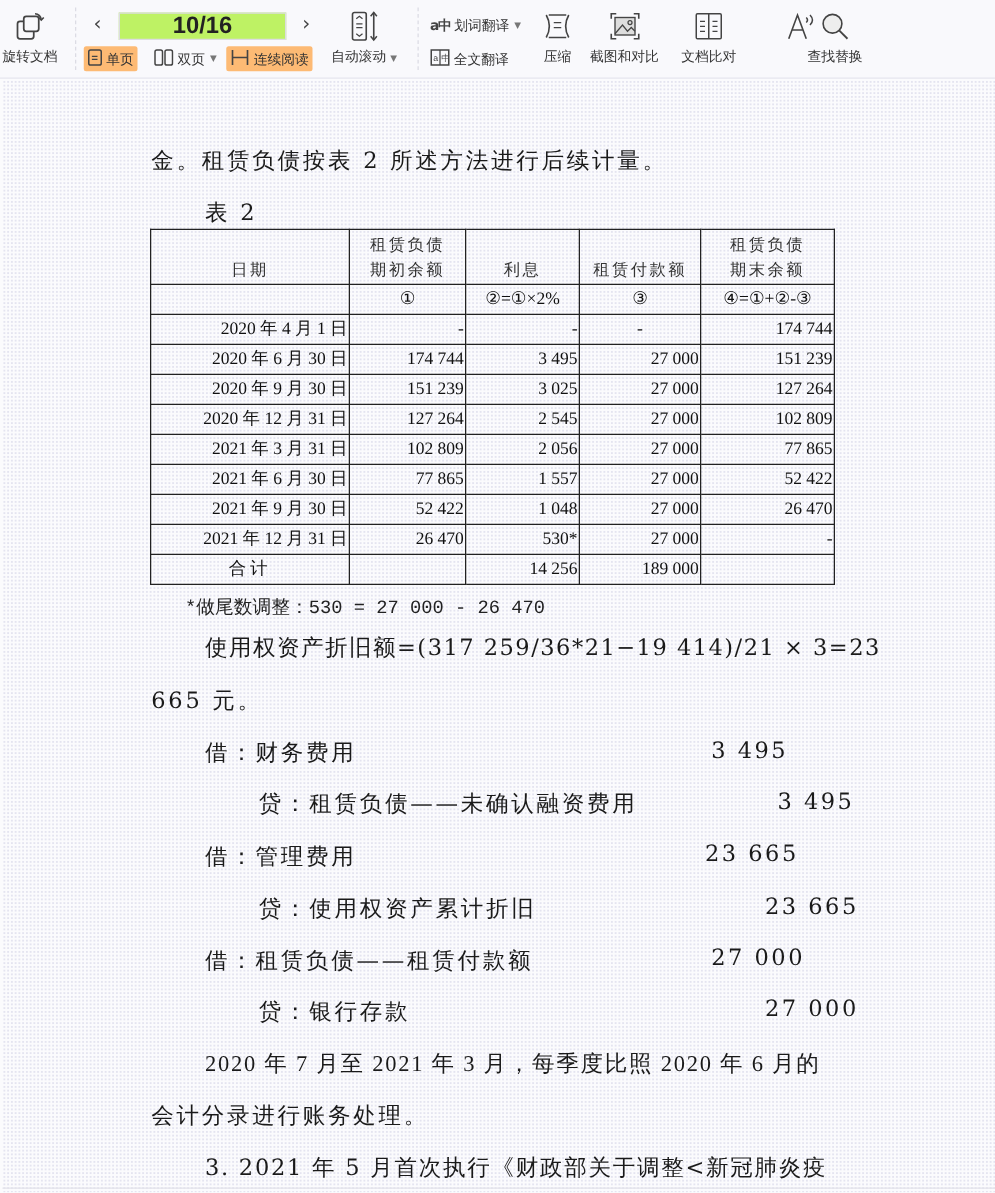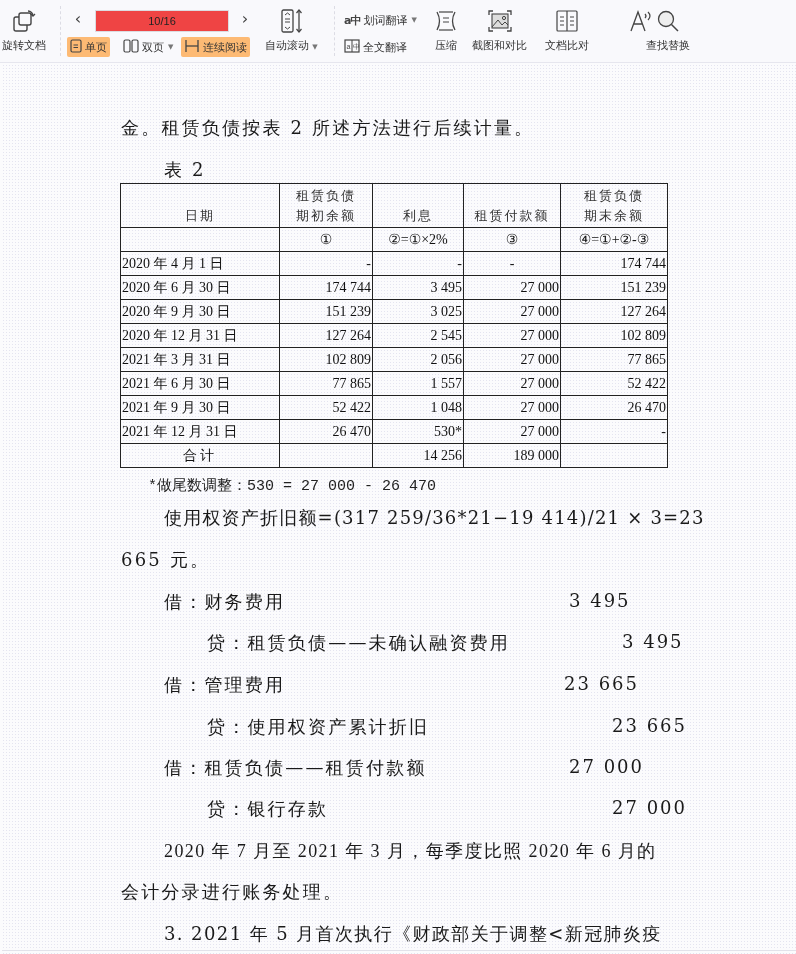--- a/index.html
+++ b/index.html
@@ -15,7 +15,7 @@
   .small-btn { position: absolute; display: flex; align-items: center; gap: 3px; font-size: 11px; color: #333; height: 20px; padding: 0 3px; border-radius: 2px; white-space: nowrap; cursor: pointer; }
   .small-btn.active { background: #fdba74; }
   .caret { font-size: 7px; color: #777; margin-left: 1px; }
-  .page-input { position: absolute; left: 95px; top: 10px; width: 134px; height: 22px; border: 1px solid #dcdce0; background: #ef4444; text-align: center; font-size: 11px; line-height: 20px; color: #222; font-family: "Liberation Sans", sans-serif; }
+  .page-input { position: absolute; left: 95px; top: 10px; width: 134px; height: 22px; border: 1px solid #dcdce0; background: #bef264; text-align: center; font-size: 19px; line-height: 20px; color: #222; font-family: "Liberation Sans", sans-serif; font-weight: bold; }
   .nav-arrow { position: absolute; top: 9px; font-size: 16px; color: #444; cursor: pointer; width: 14px; text-align: center; }
 
   

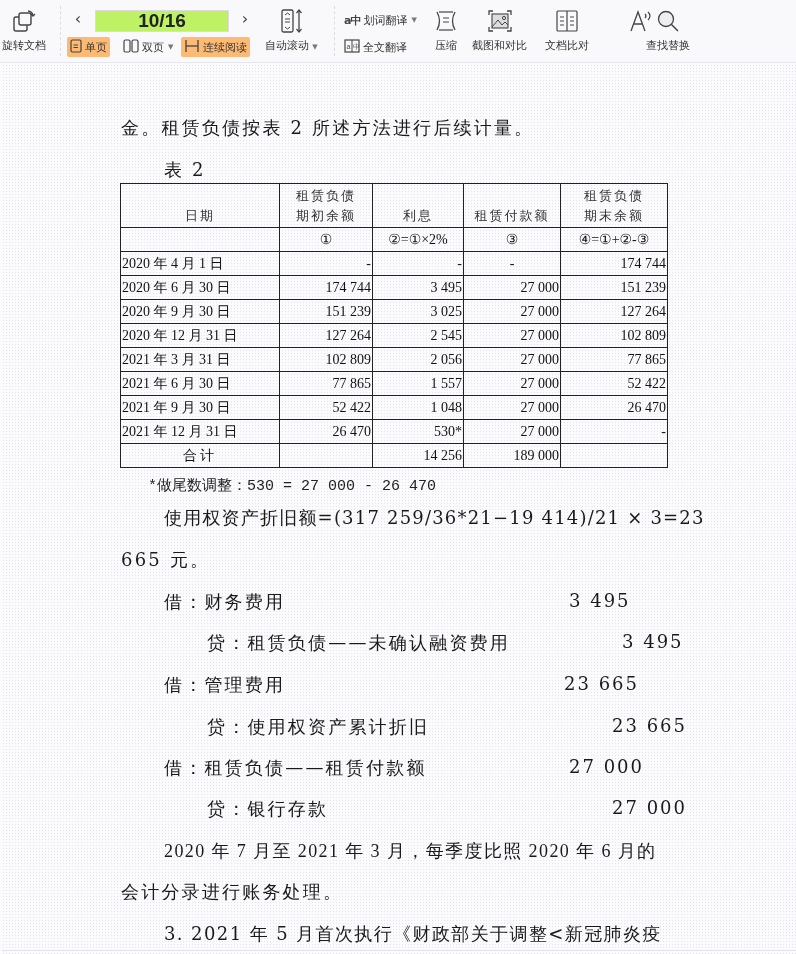--- a/index.html
+++ b/index.html
@@ -30,7 +30,7 @@
   table.lease td, table.lease th { border: 1px solid #222; padding: 0 1px; font-weight: normal; }
   table.lease th { font-size: 13px; letter-spacing: 2px; color: #333; vertical-align: bottom; padding-bottom: 1px; line-height: 20px; }
   table.lease td { height: 24px; line-height: 22px; text-align: right; white-space: nowrap; }
-  table.lease td.date { text-align: left; }
+  table.lease td.date { text-align: right; }
   table.lease tr.sym td { text-align: center; height: 24px; }
   table.lease td.center { text-align: center; letter-spacing: 3px; }
   .footnote { position: absolute; left: 146px; top: 412px; font-family: Liberation Mono, monospace; font-size: 15px; color: #222; }

